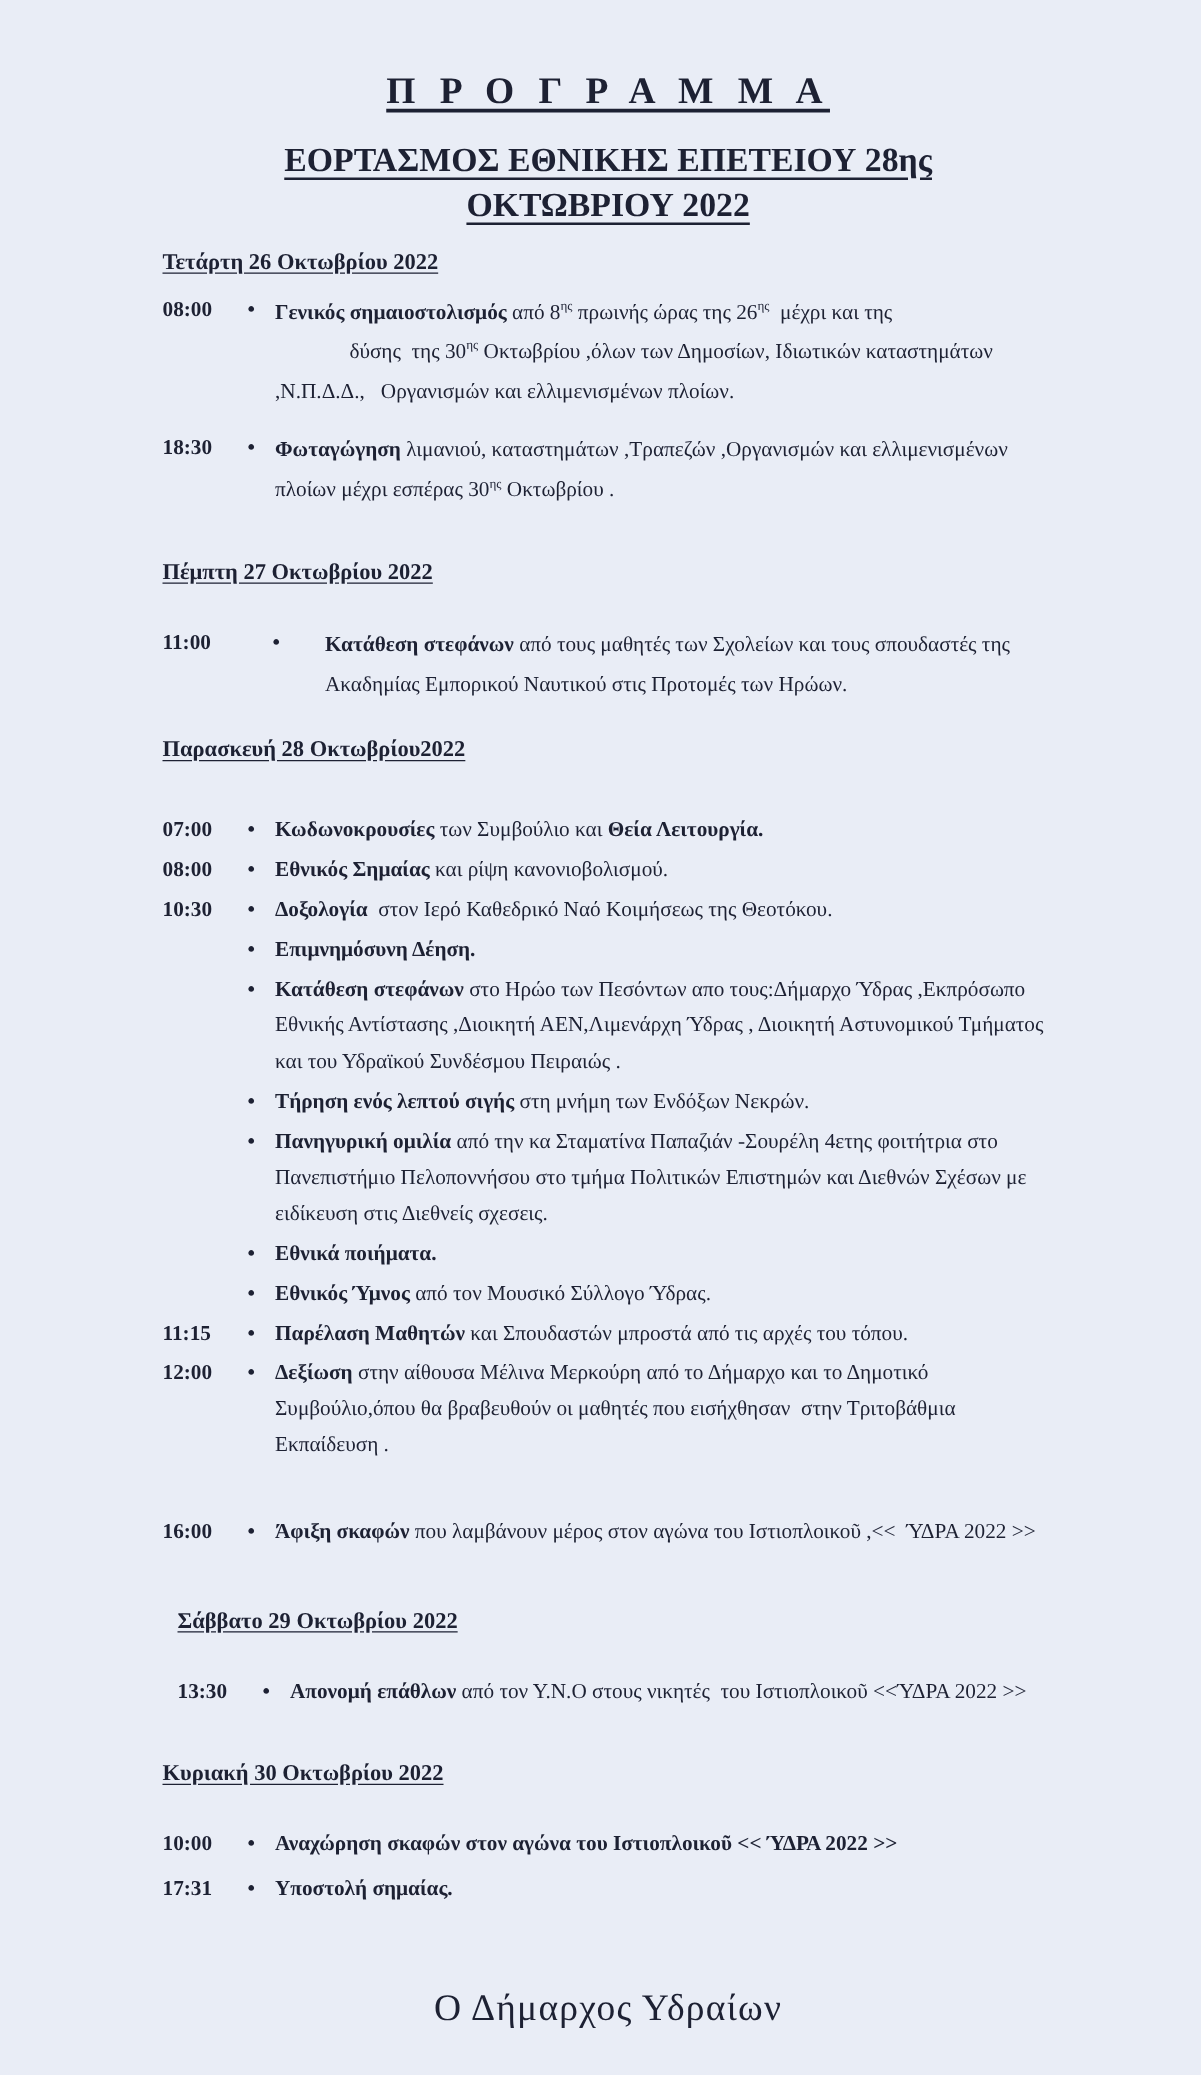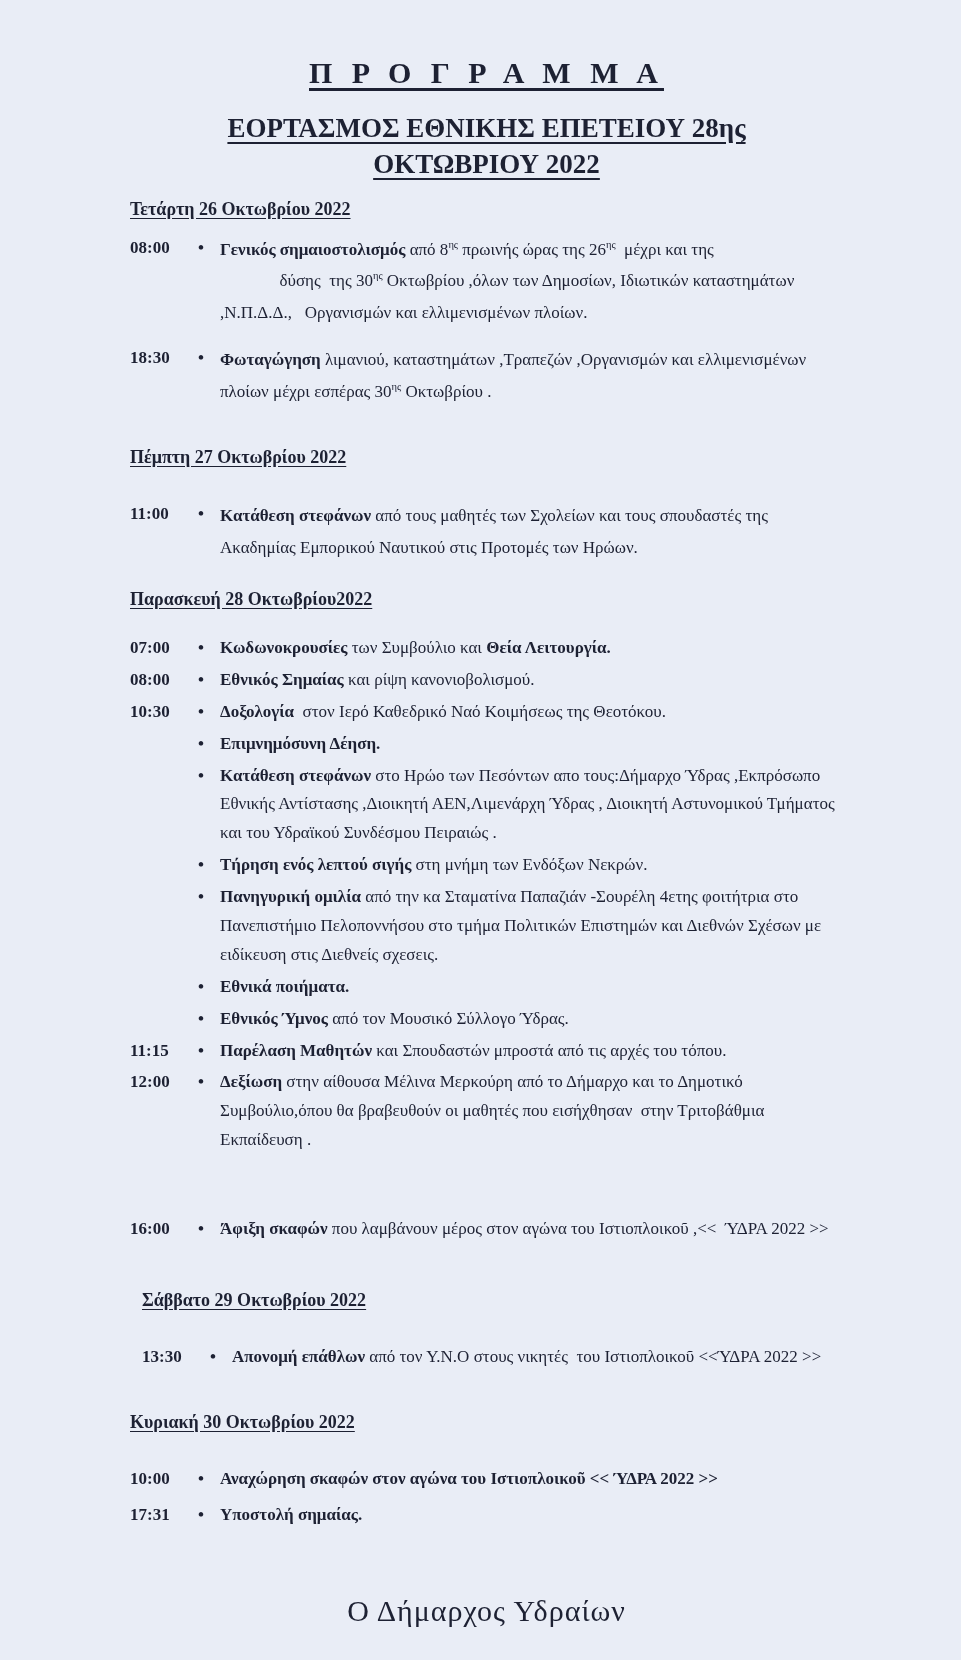--- a/index.html
+++ b/index.html
@@ -34,7 +34,7 @@
   .section:nth-of-type(5) .section-heading { margin-bottom:32px; }
   .entry { display:flex; align-items:flex-start; margin-bottom:6px; font-size:17px; }
   .section:nth-of-type(1) .entry { margin-bottom:16px; }
-  .section:nth-of-type(2) .entry { margin-bottom:10px; }
+  .section:nth-of-type(2) .entry { margin-bottom:10px;gap:20px; }
   .section:nth-of-type(3) .entry { margin-bottom:3px; }
   .section:nth-of-type(5) .entry { margin-bottom:7px; }
   .time { width:68px; flex:none; font-weight:700; line-height:1.7; }

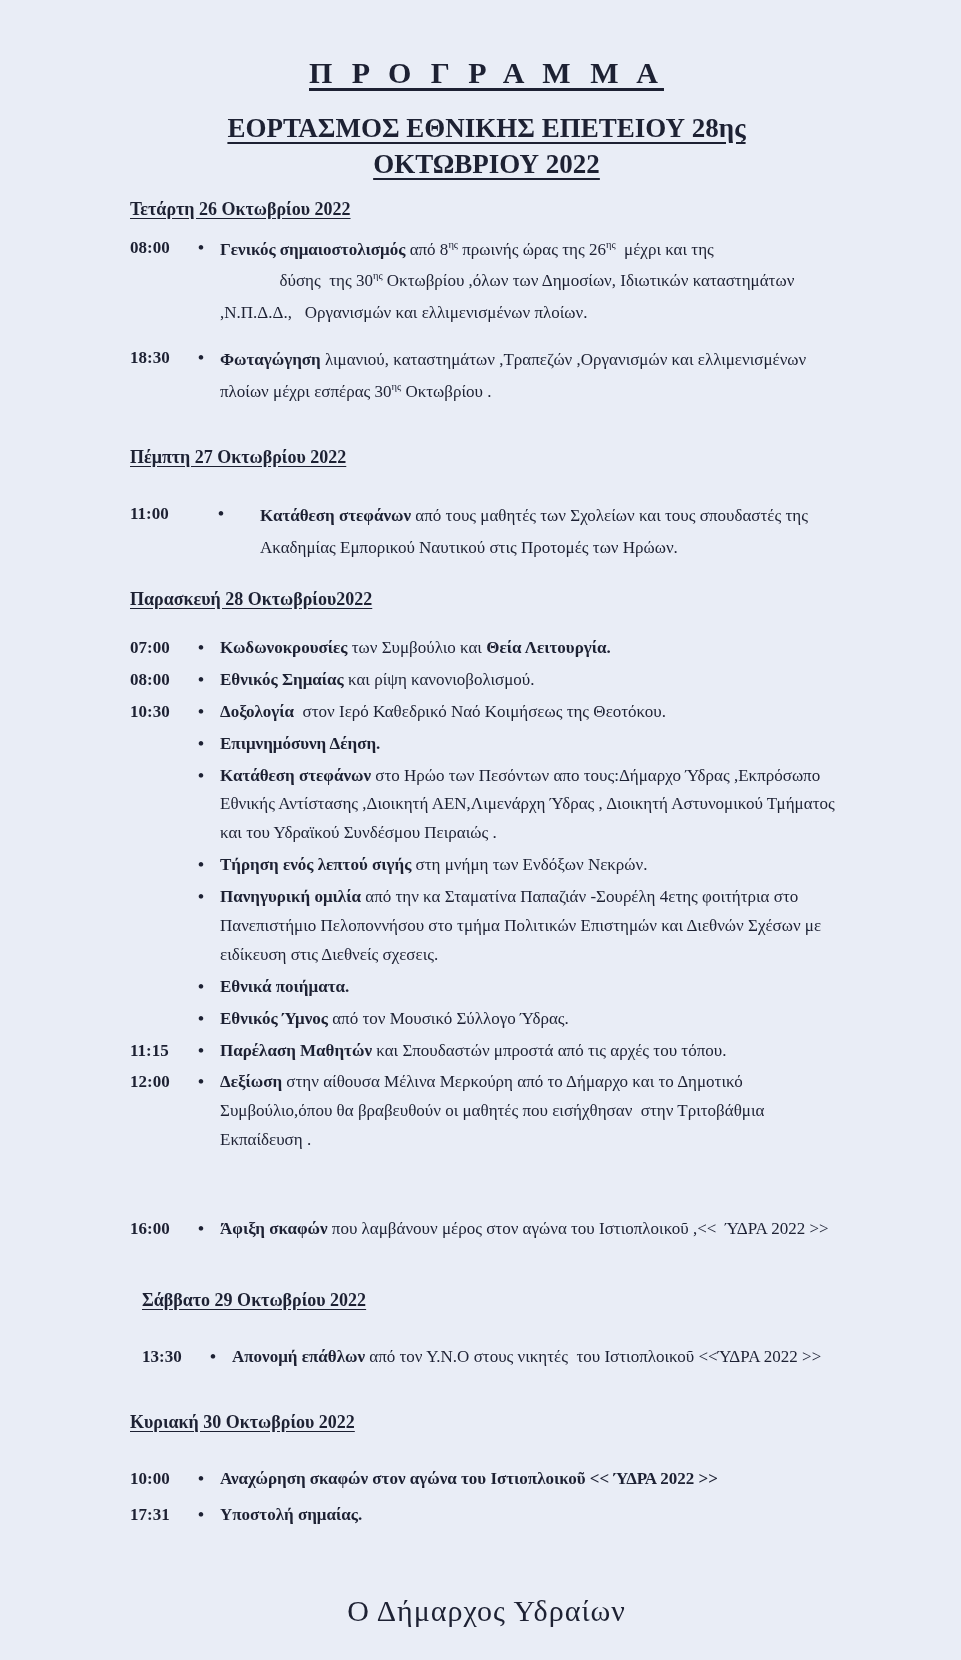--- a/index.html
+++ b/index.html
@@ -27,7 +27,7 @@
   .section:nth-of-type(2) { margin-top:40px; }
   .section:nth-of-type(2) .section-heading { margin-bottom:32px; }
   .section:nth-of-type(3) { margin-top:26px; }
-  .section:nth-of-type(3) .section-heading { margin-bottom:24px; }
+  .section:nth-of-type(3) .section-heading { margin-bottom:40px; }
   .section:nth-of-type(4) { margin-top:46px;margin-left:12px; }
   .section:nth-of-type(4) .section-heading { margin-bottom:32px; }
   .section:nth-of-type(5) { margin-top:40px; }

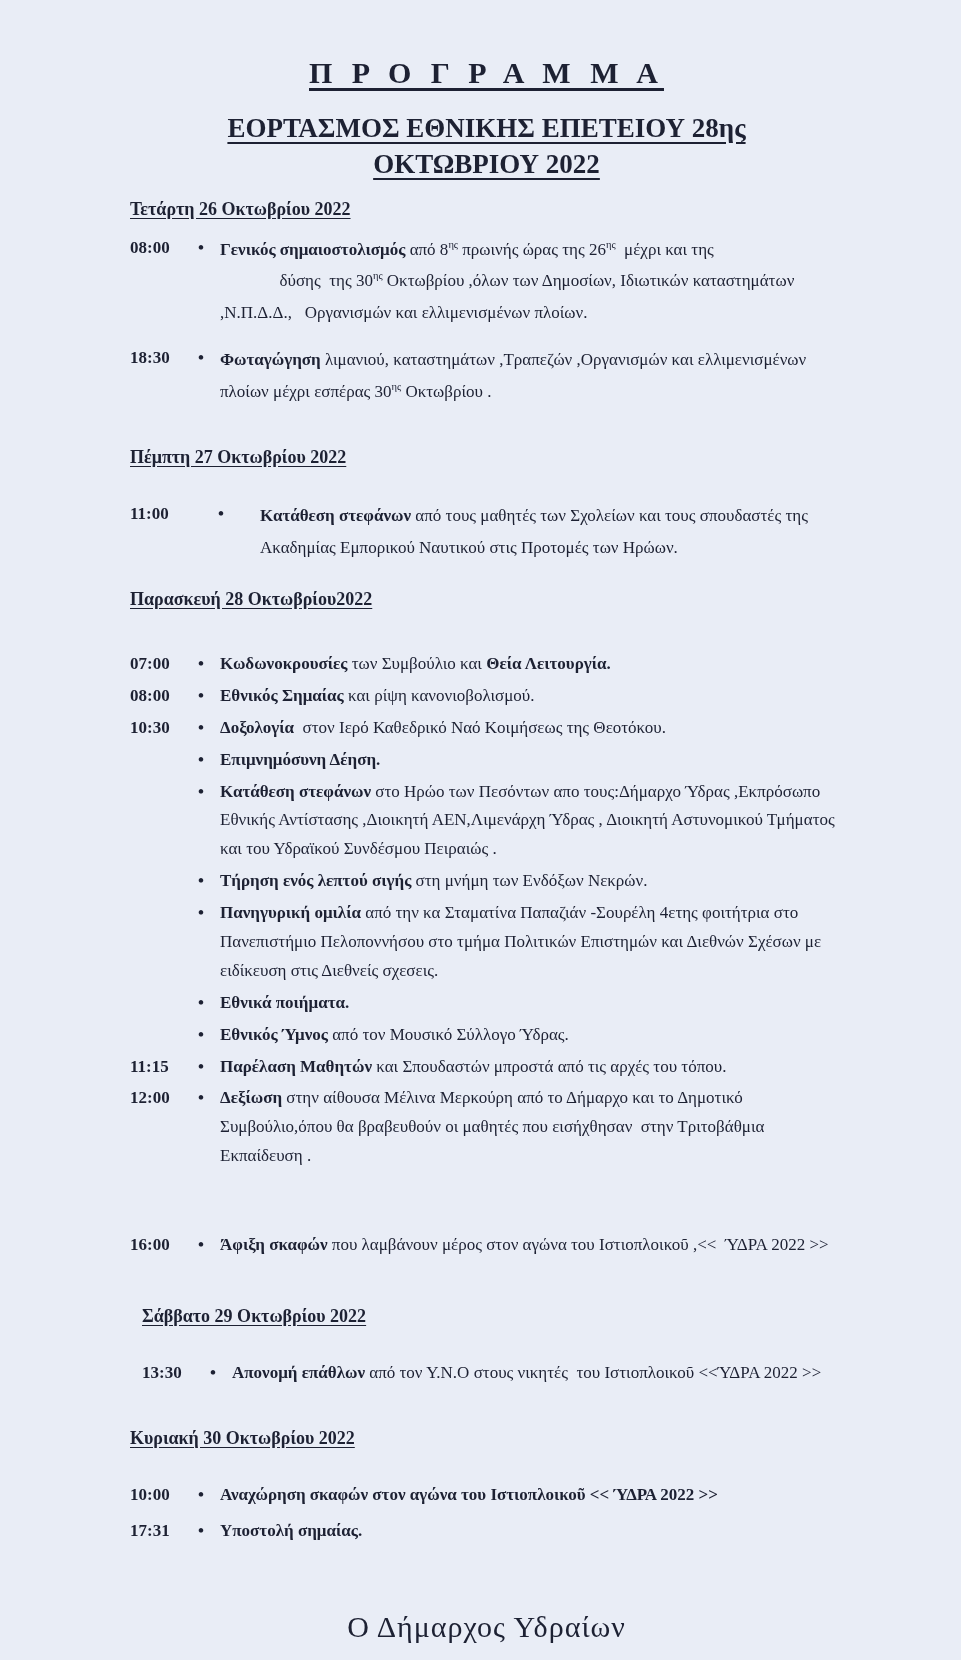--- a/index.html
+++ b/index.html
@@ -43,7 +43,7 @@
   .section:nth-of-type(1) .content, .section:nth-of-type(2) .content { line-height:1.85; }
   .seg.bold { font-weight:700; }
   .seg.sup { vertical-align:super; font-size:10.5px; line-height:0; }
-  .gap-before { margin-top:60px; }
+  .gap-before { margin-top:40px; }
   .sig-role { margin-top:64px; text-align:center; font-size:30px; letter-spacing:1px; }
 </style>
 </head>

